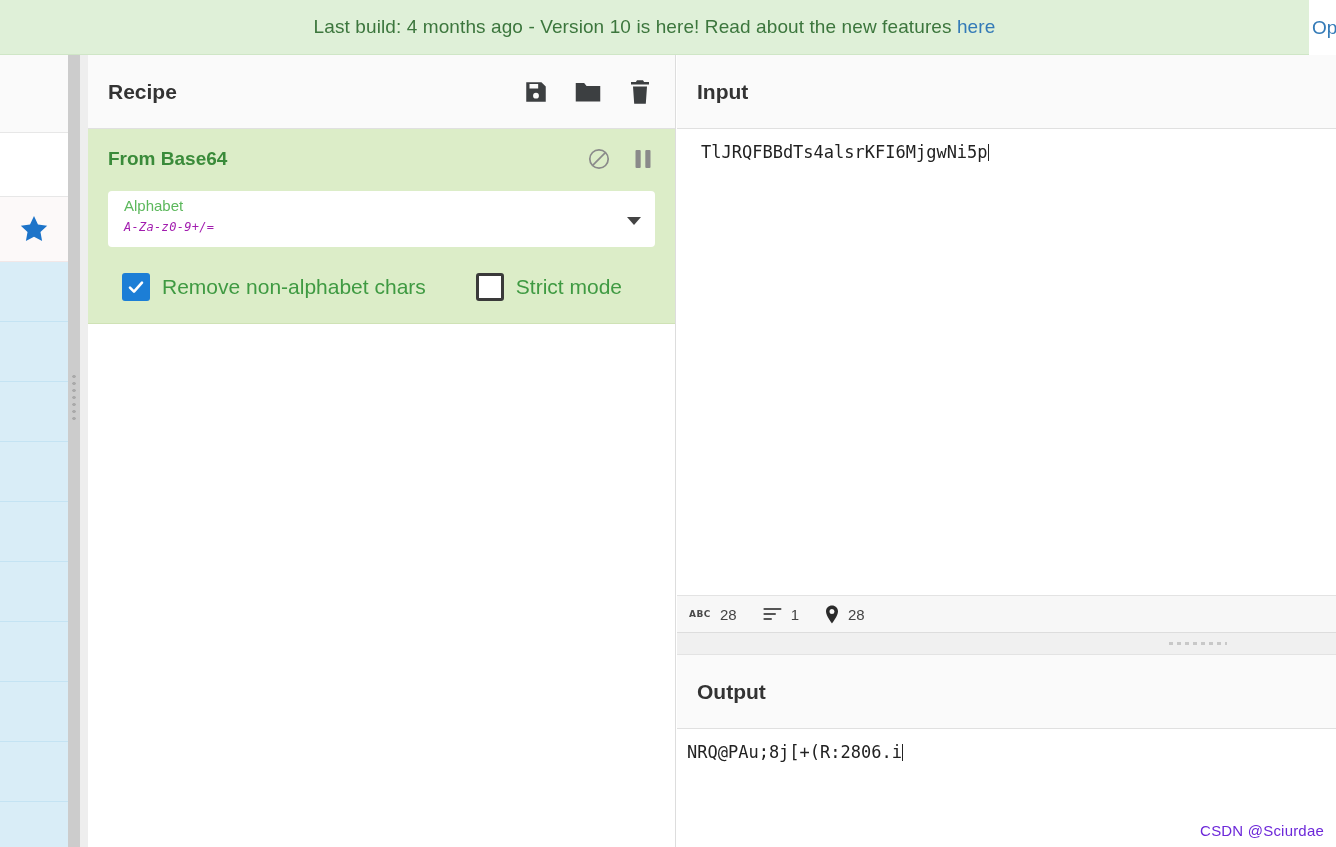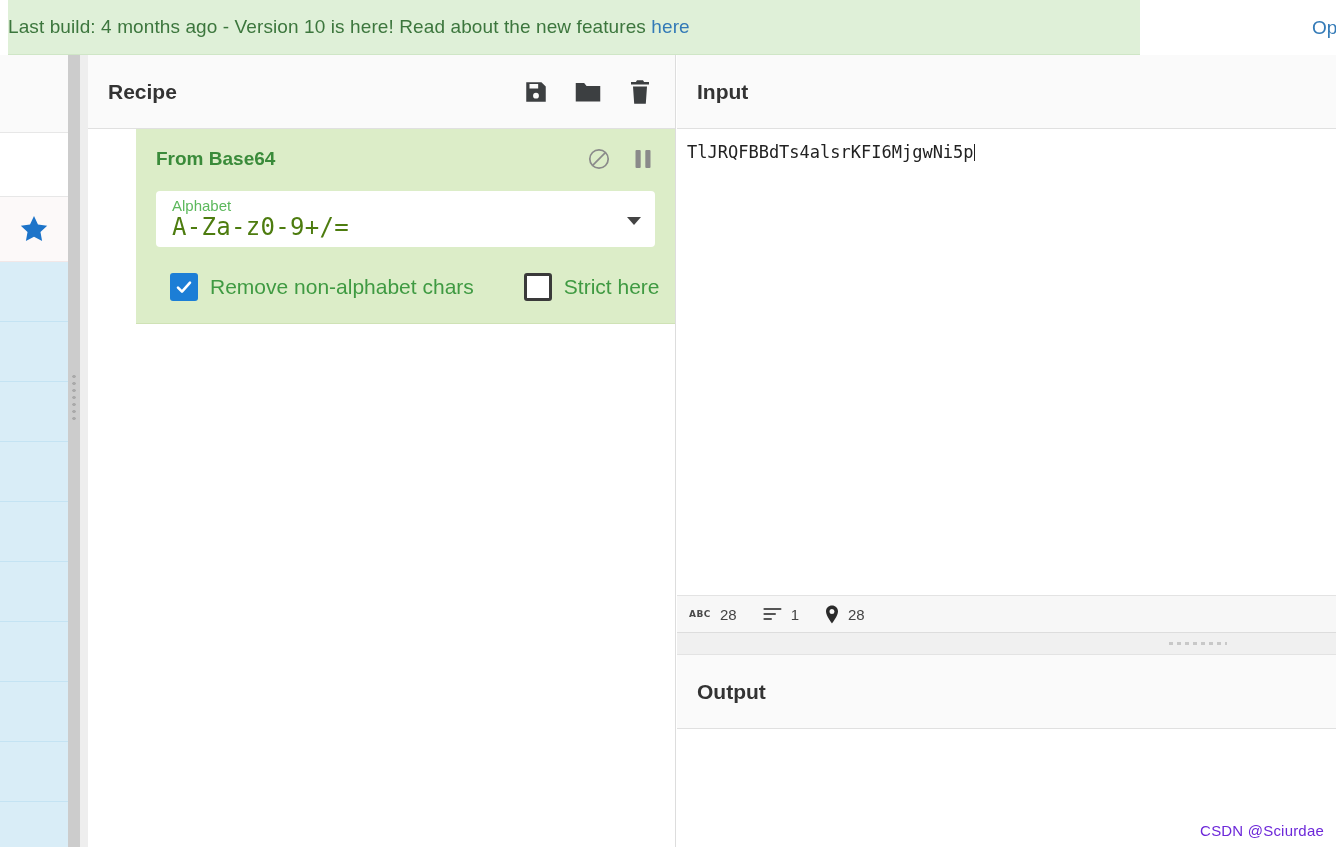--- a/index.html
+++ b/index.html
@@ -16,10 +16,10 @@
 
   
   .banner {
-    position: absolute; left: 8px; top: 0; width: 1132px; height: 55px;
+    position: absolute; left: 0; top: 0; width: 1309px; height: 55px;
     background: #dff0d8;
     border-bottom: 1px solid #cfe6c6;
-    display: flex; align-items: center; 
+    display: flex; align-items: center; justify-content: center;
     overflow: hidden;
     white-space: nowrap;
   }

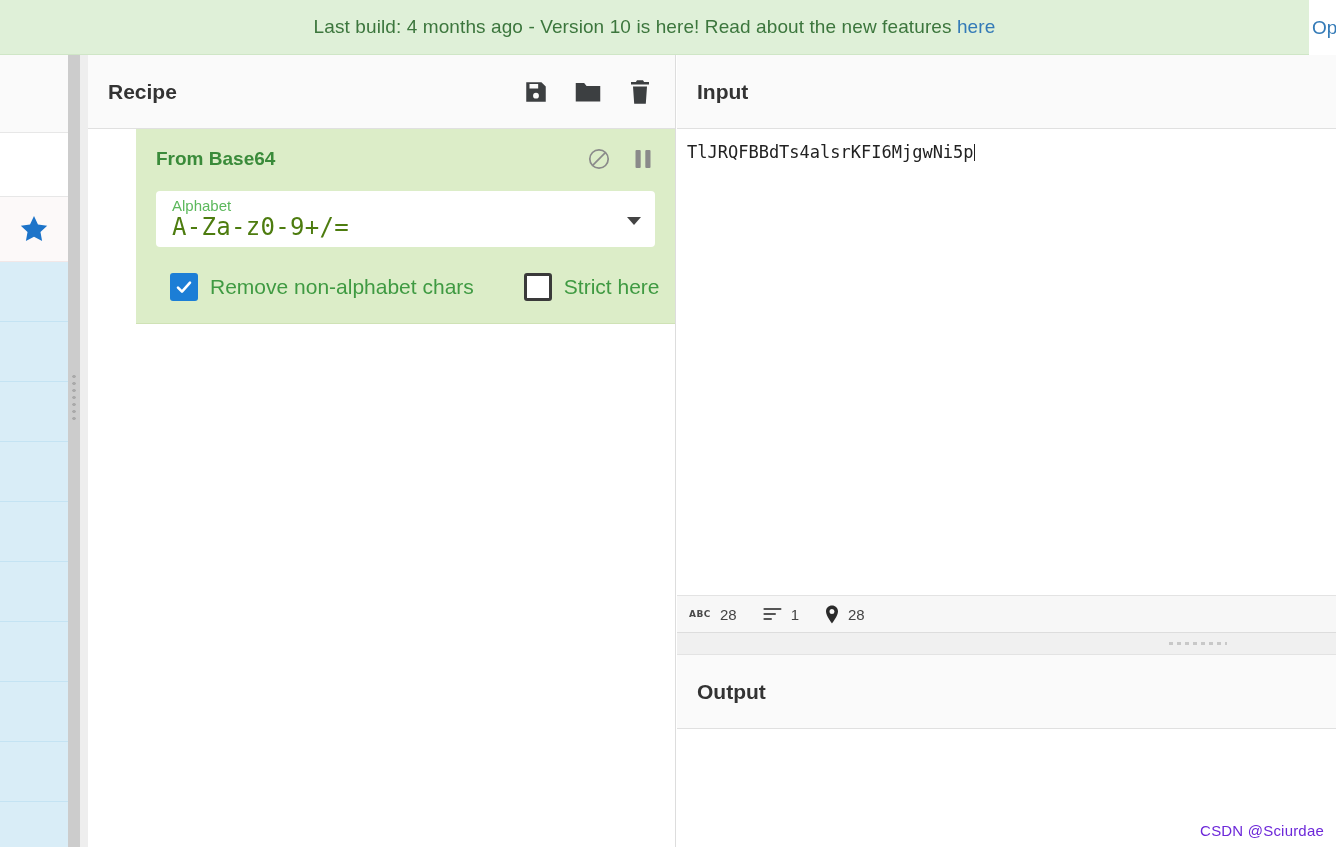--- a/index.html
+++ b/index.html
@@ -108,7 +108,6 @@
     background: #dcedc8;
     padding: 18px 20px 22px 20px;
     border-bottom: 1px solid #cfe2b5;
-    margin-left: 48px;
   }
   .op-head { display: flex; align-items: center; }
   .op-title {

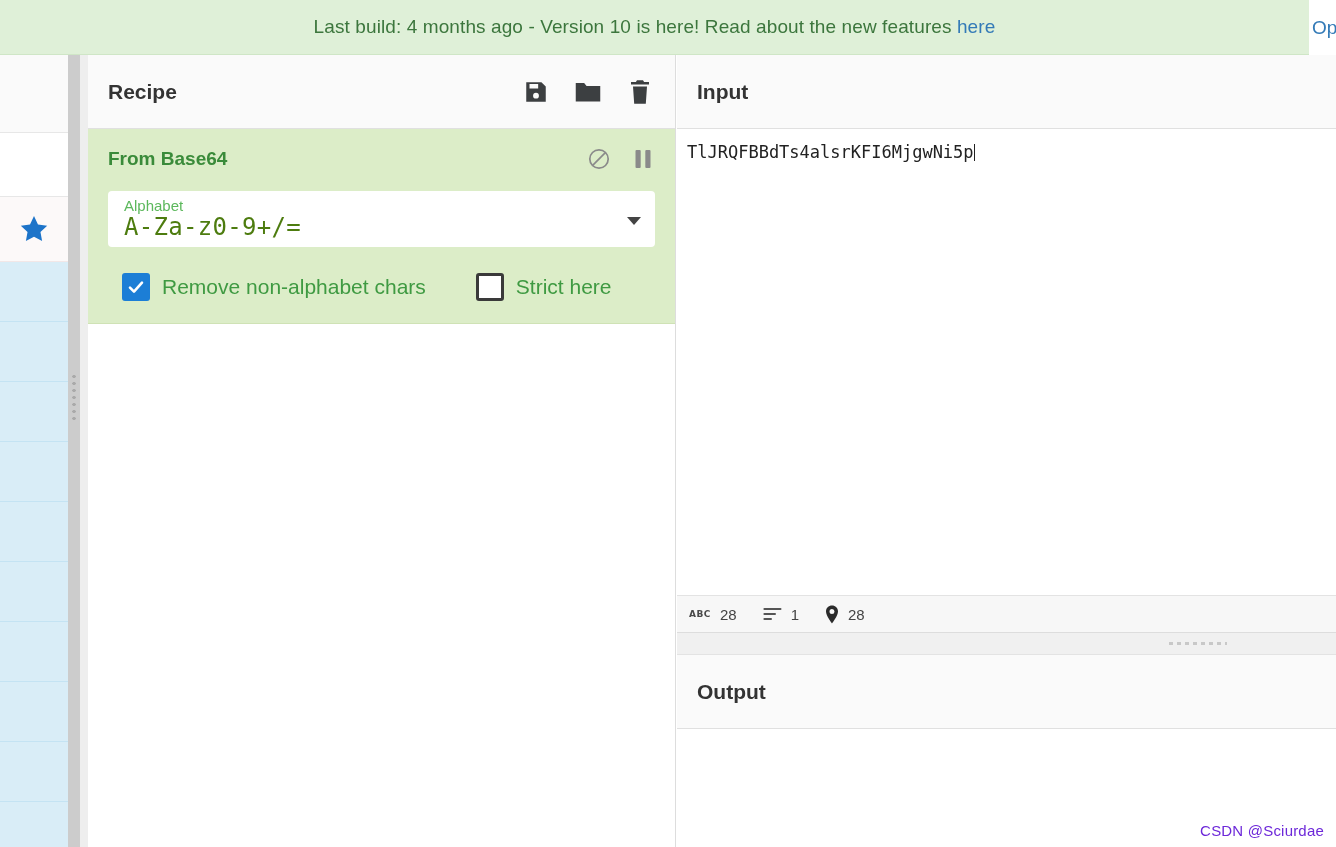--- a/index.html
+++ b/index.html
@@ -186,7 +186,7 @@
   }
 
   .input-pane { position: relative; height: 578px; }
-  .input-body { height: 504px; background: #ffffff; }
+  .input-body { height: 504px; background: #ffffff; padding-left: 14px; }
 
   .status-bar {
     position: absolute; left: 0; bottom: 0; width: 659px; height: 38px;

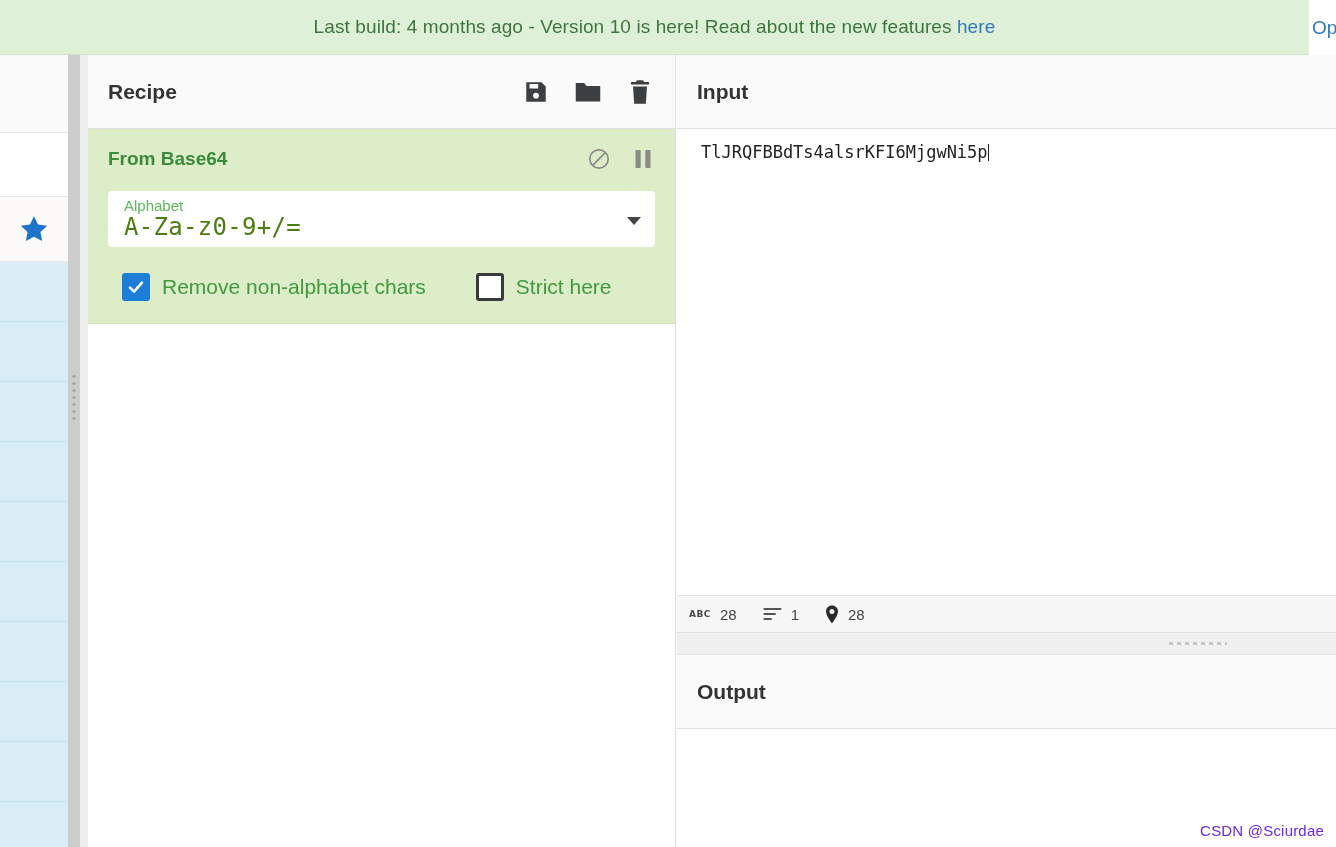--- a/index.html
+++ b/index.html
@@ -134,8 +134,9 @@
   .arg-label { font-size: 15px; color: #5cb85c; line-height: 18px; }
   .arg-value {
     font-family: "DejaVu Sans Mono", monospace;
-    font-size: 24px; color: #4d7c0f; line-height: 24px;
+    font-size: 12px; color: #a21caf; line-height: 24px;
     letter-spacing: .3px;
+    font-style: italic;
   }
   .arg-caret {
     position: absolute; right: 14px; top: 26px;

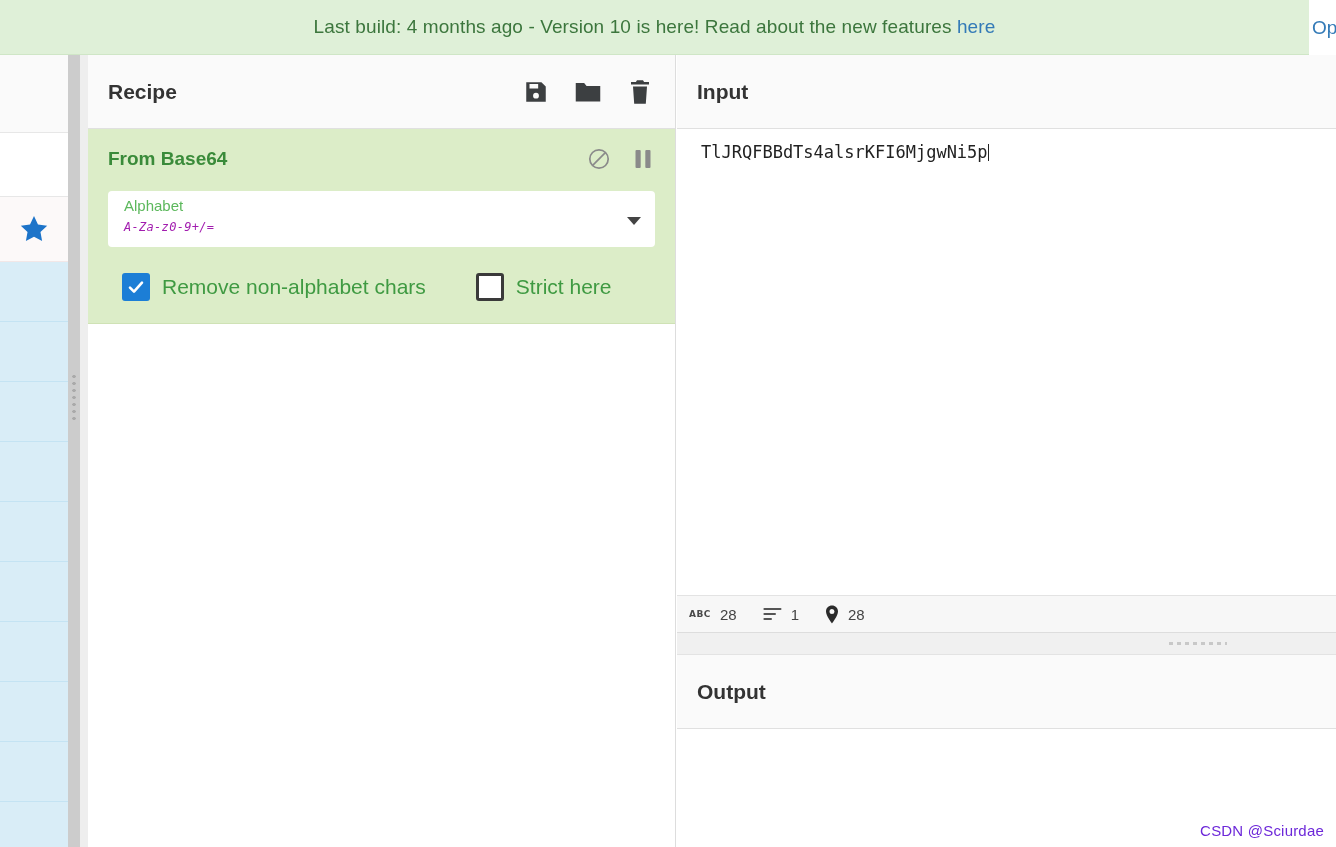--- a/index.html
+++ b/index.html
@@ -340,7 +340,7 @@
         </label>
         <label class="chk-wrap">
           <span class="chk-box off"></span>
-          <span class="chk-label">Strict here</span>
+          <span class="chk-label">Strict mode</span>
         </label>
       </div>
     </div>

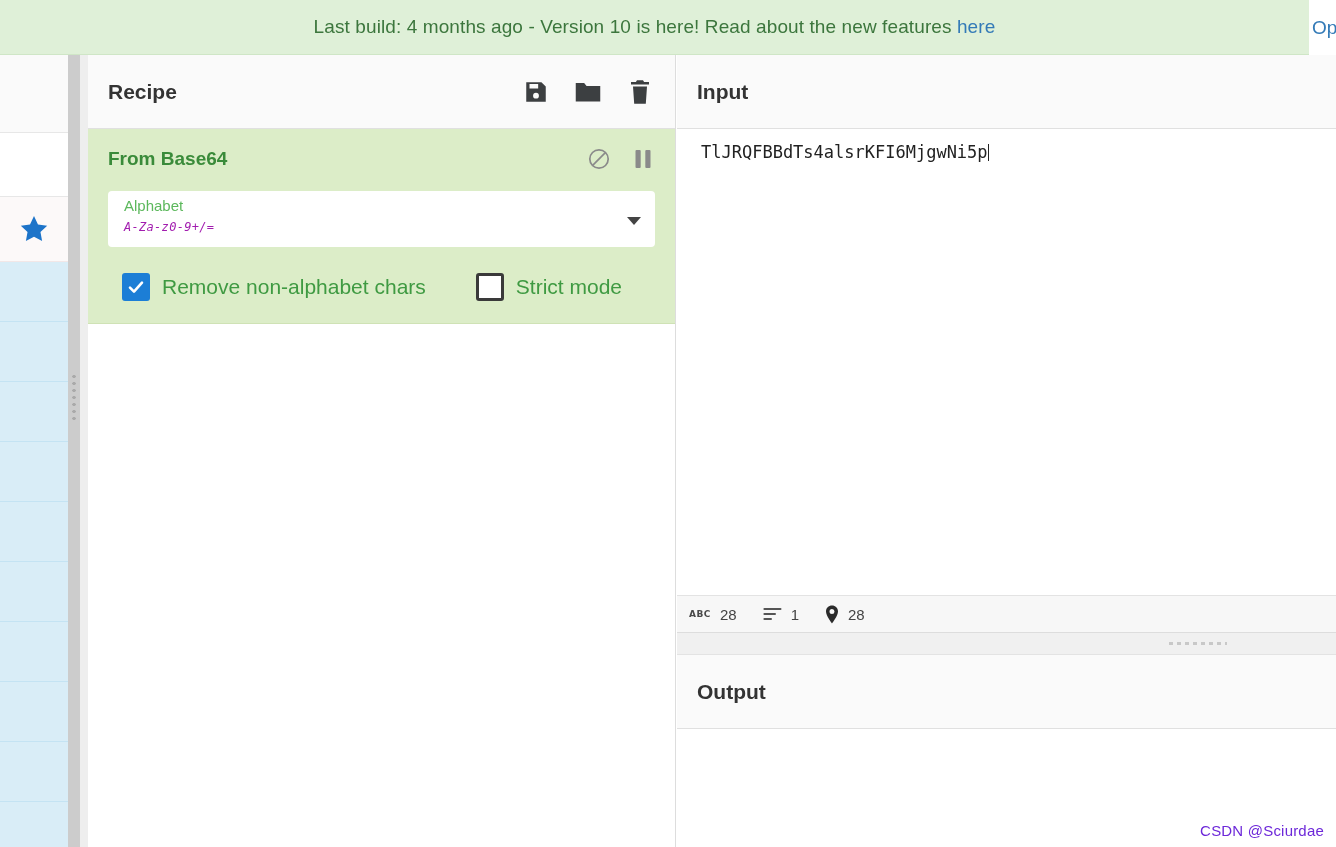--- a/index.html
+++ b/index.html
@@ -392,6 +392,9 @@
       <div class="io-pane-head">
         <div class="pane-title">Output</div>
       </div>
+      <div>
+        <div class="io-text"><span>NRQ@PAu;8j[+(R:2806.i</span><span class="caret"></span></div>
+      </div>
     </div>
   </div>
 

